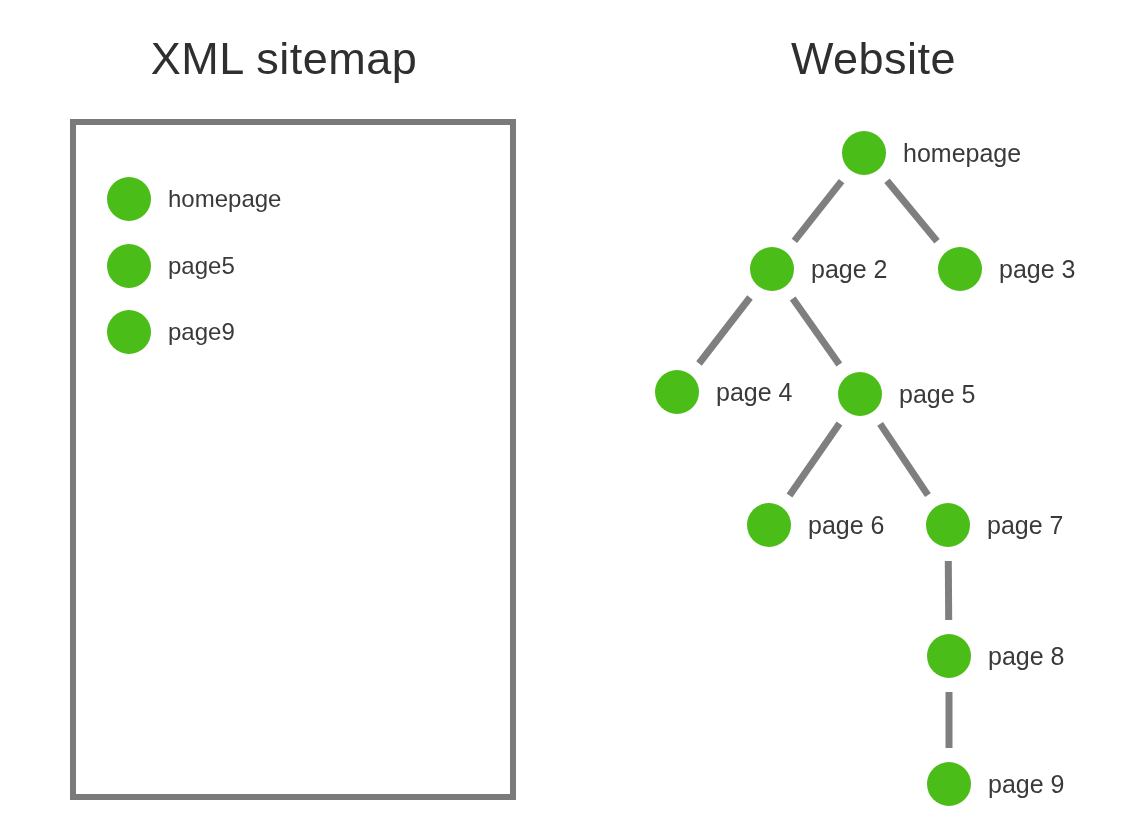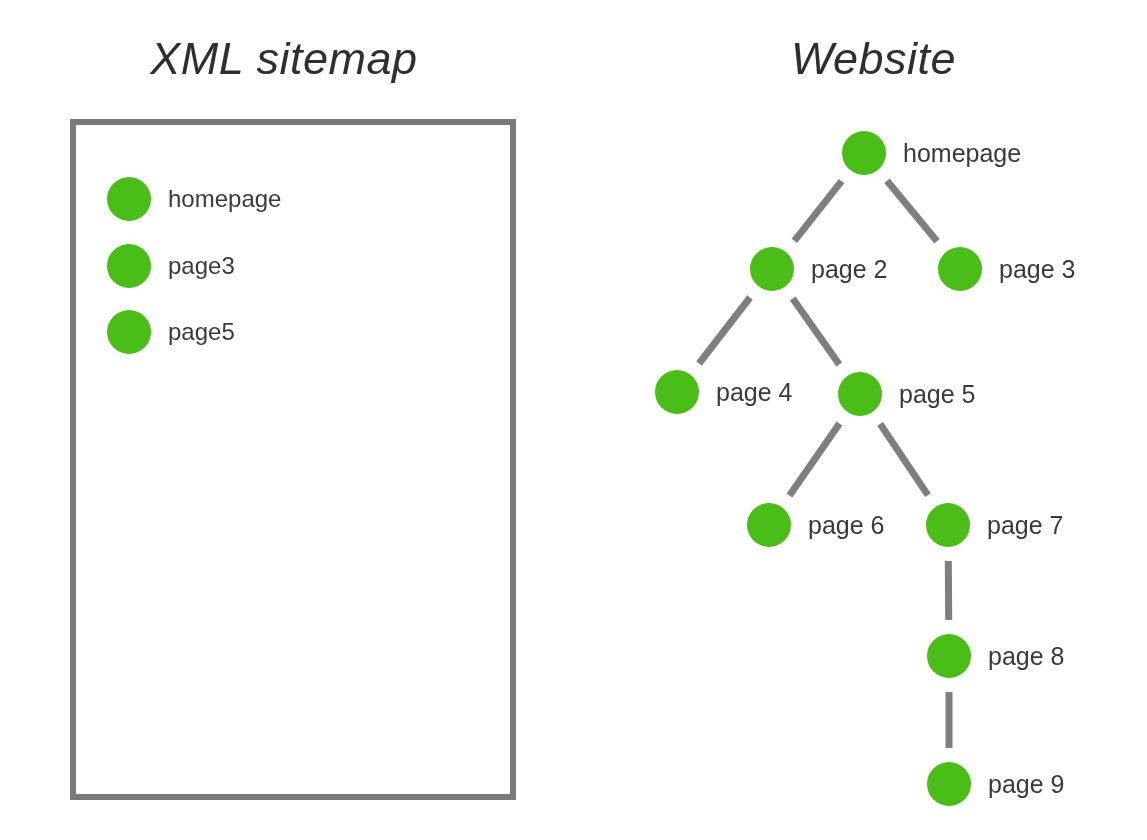--- a/index.html
+++ b/index.html
@@ -24,7 +24,6 @@
     text-align: center;
     letter-spacing: 0.5px;
     white-space: nowrap;
-    font-style: italic;
   }
   .title-left  { left: 61px;  width: 446px; }
   .title-right { left: 600px; width: 547px; text-align: center; }

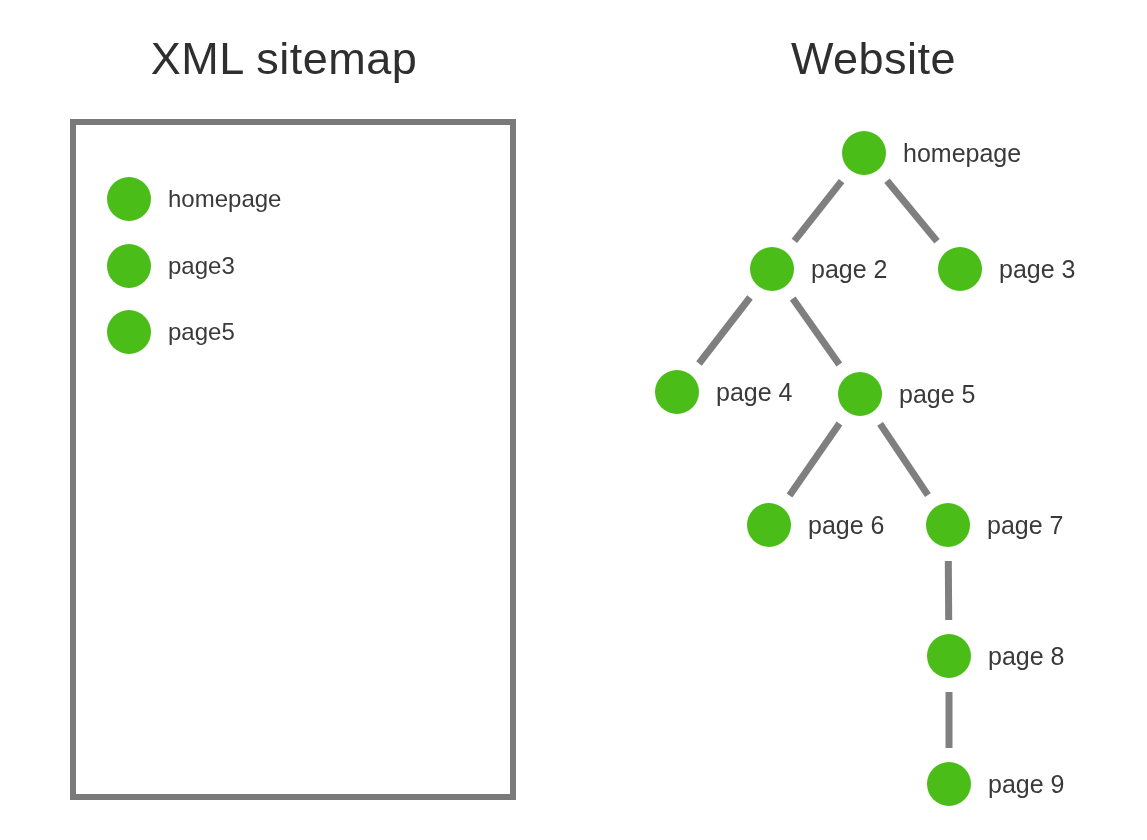--- a/index.html
+++ b/index.html
@@ -85,10 +85,6 @@
       </div>
       <div class="sitemap-row">
         <span class="dot"></span>
-        <span class="sitemap-label">page3</span>
-      </div>
-      <div class="sitemap-row">
-        <span class="dot"></span>
         <span class="sitemap-label">page5</span>
       </div>
     </div>

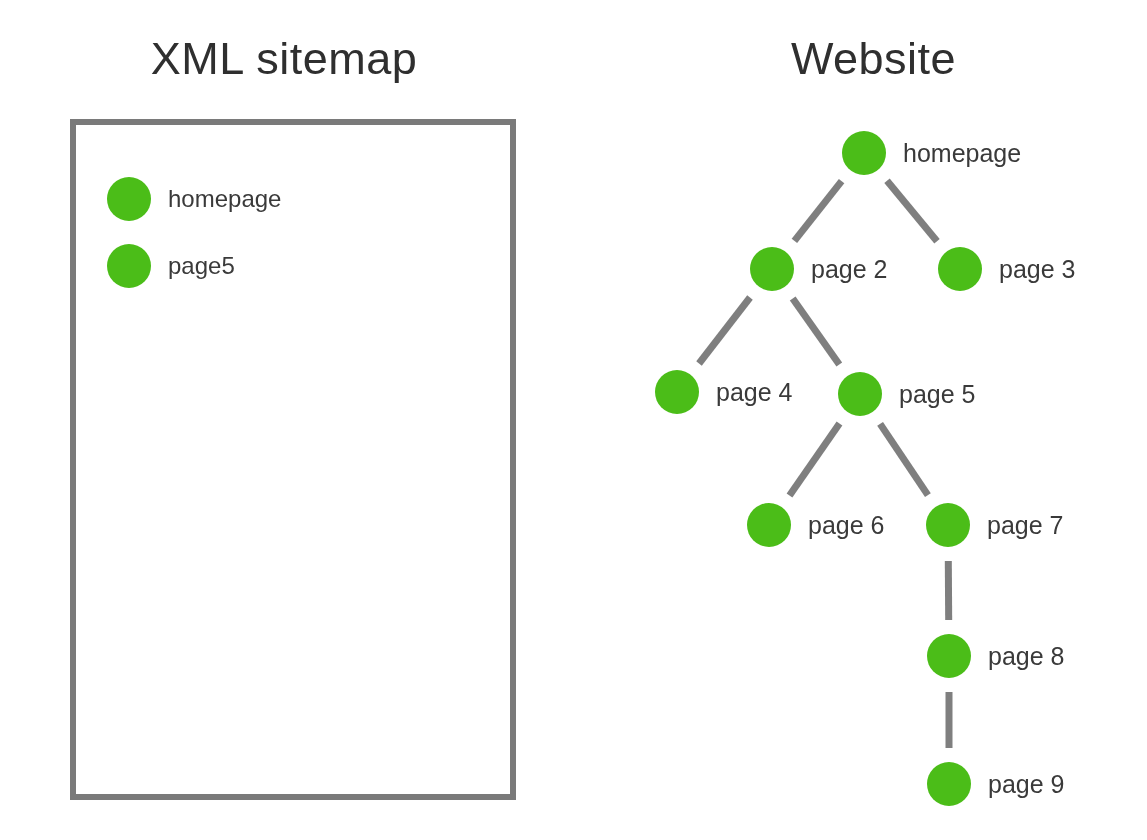--- a/index.html
+++ b/index.html
@@ -87,6 +87,10 @@
         <span class="dot"></span>
         <span class="sitemap-label">page5</span>
       </div>
+      <div class="sitemap-row">
+        <span class="dot"></span>
+        <span class="sitemap-label">page9</span>
+      </div>
     </div>
 
   <svg class="tree-svg" id="tree-svg" viewBox="0 0 547 740">

